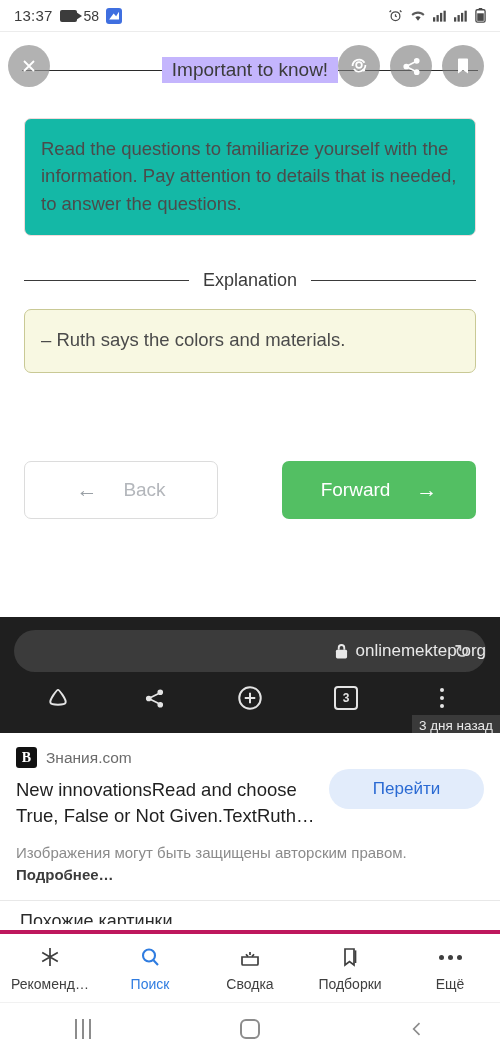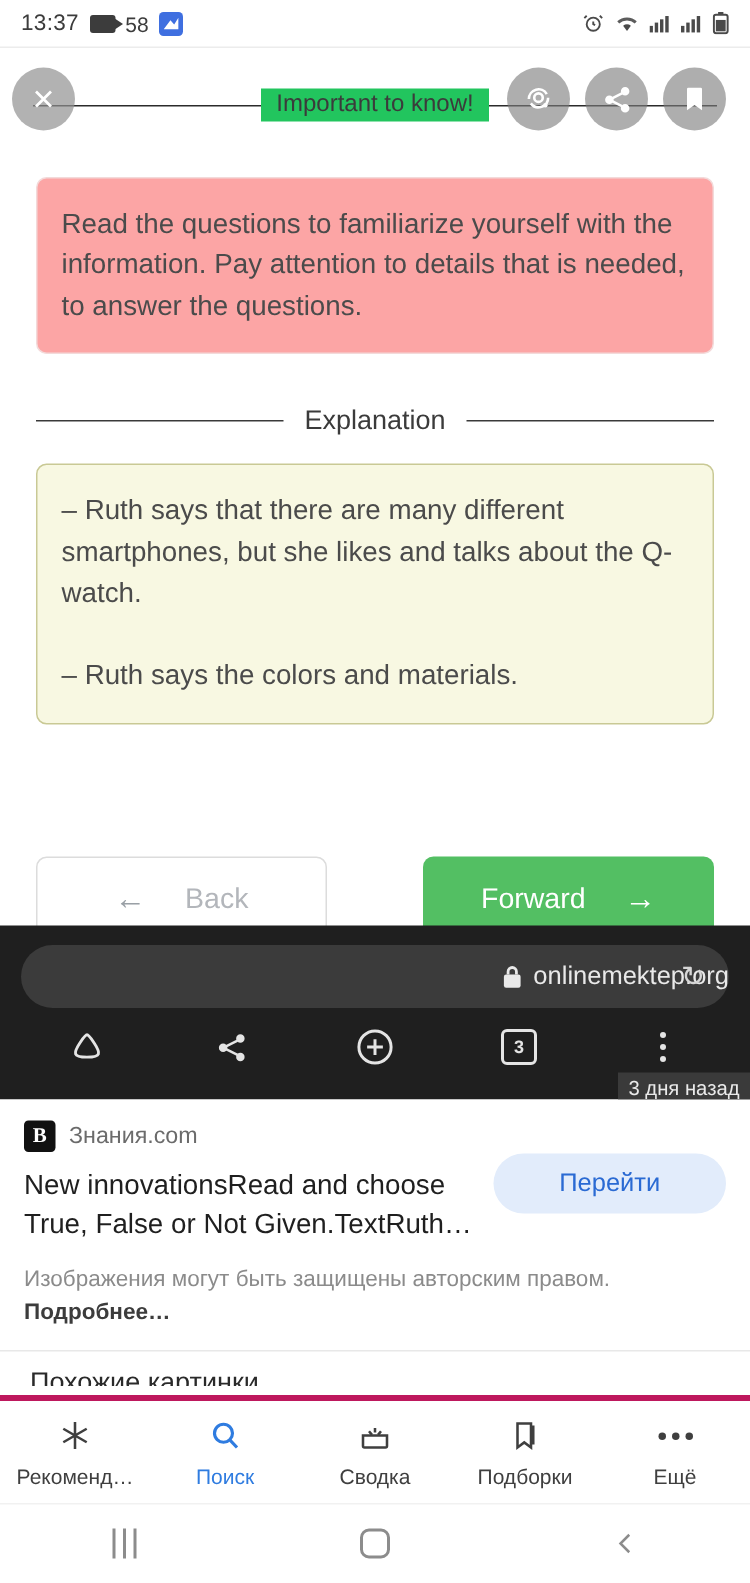--- a/index.html
+++ b/index.html
@@ -42,7 +42,7 @@
   .hdr-line.r { right: 22px; width: 160px; }
   .hdr-title {
     position: relative; z-index: 3; max-width: 190px; text-align:center;
-    font-size: 16px; color: #3b3b3b; line-height: 1.35; background: #22c55e;
+    font-size: 19px; color: #3b3b3b; line-height: 1.35; background: #c4b5fd;
     padding: 0 10px;
   }
   

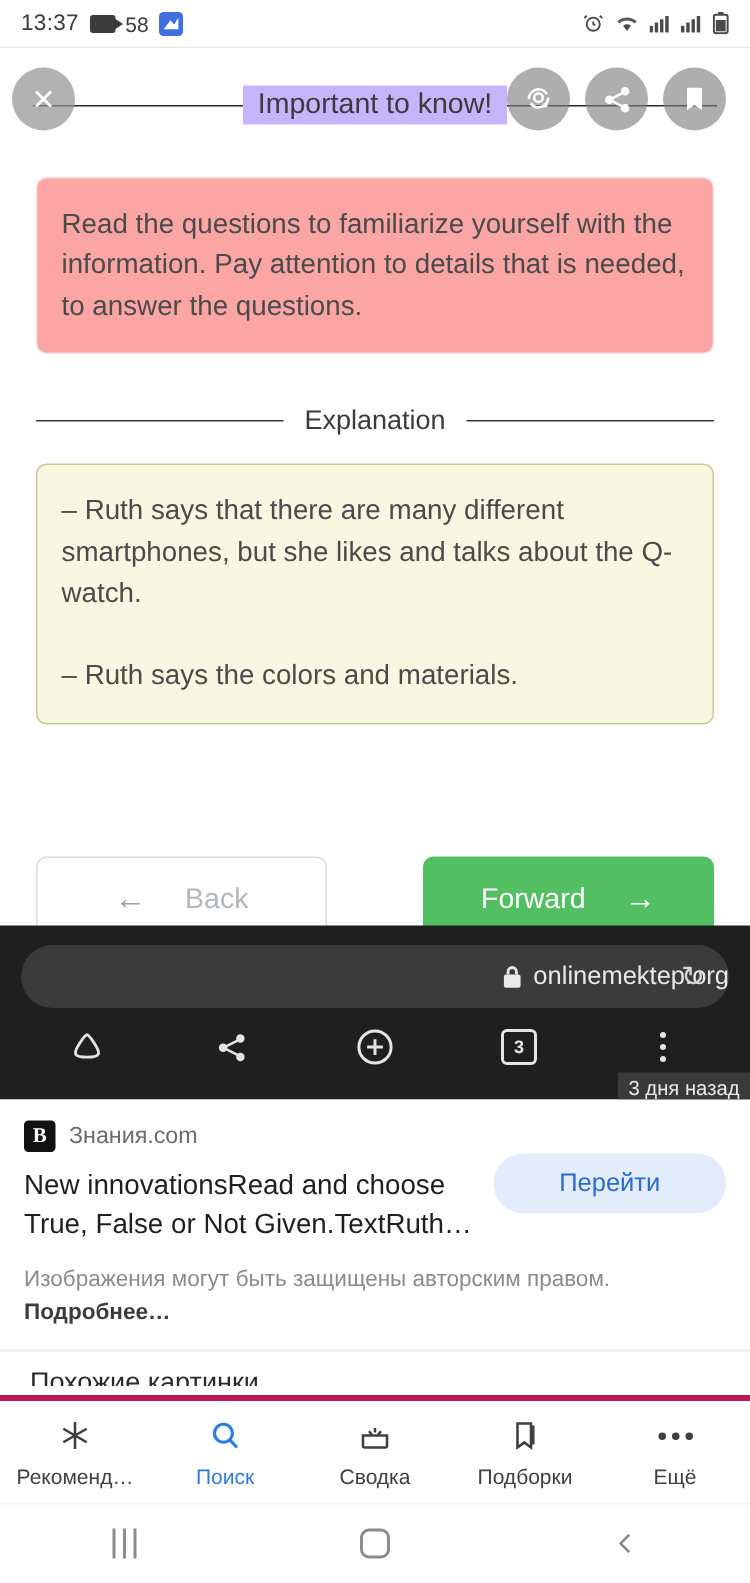--- a/index.html
+++ b/index.html
@@ -60,7 +60,7 @@
   
   .wrap { padding: 0 24px; }
   .alert-pink {
-    margin-top: 10px; background: #fca5a5; border: 1px solid #f3dada;
+    margin-top: 10px; background: #14b8a6; border: 1px solid #f3dada;
     border-radius: 7px; padding: 16px 16px 18px 16px;
   }
   .alert-pink p { font-size: 18.5px; line-height: 1.48; color: #4b4b4b; }

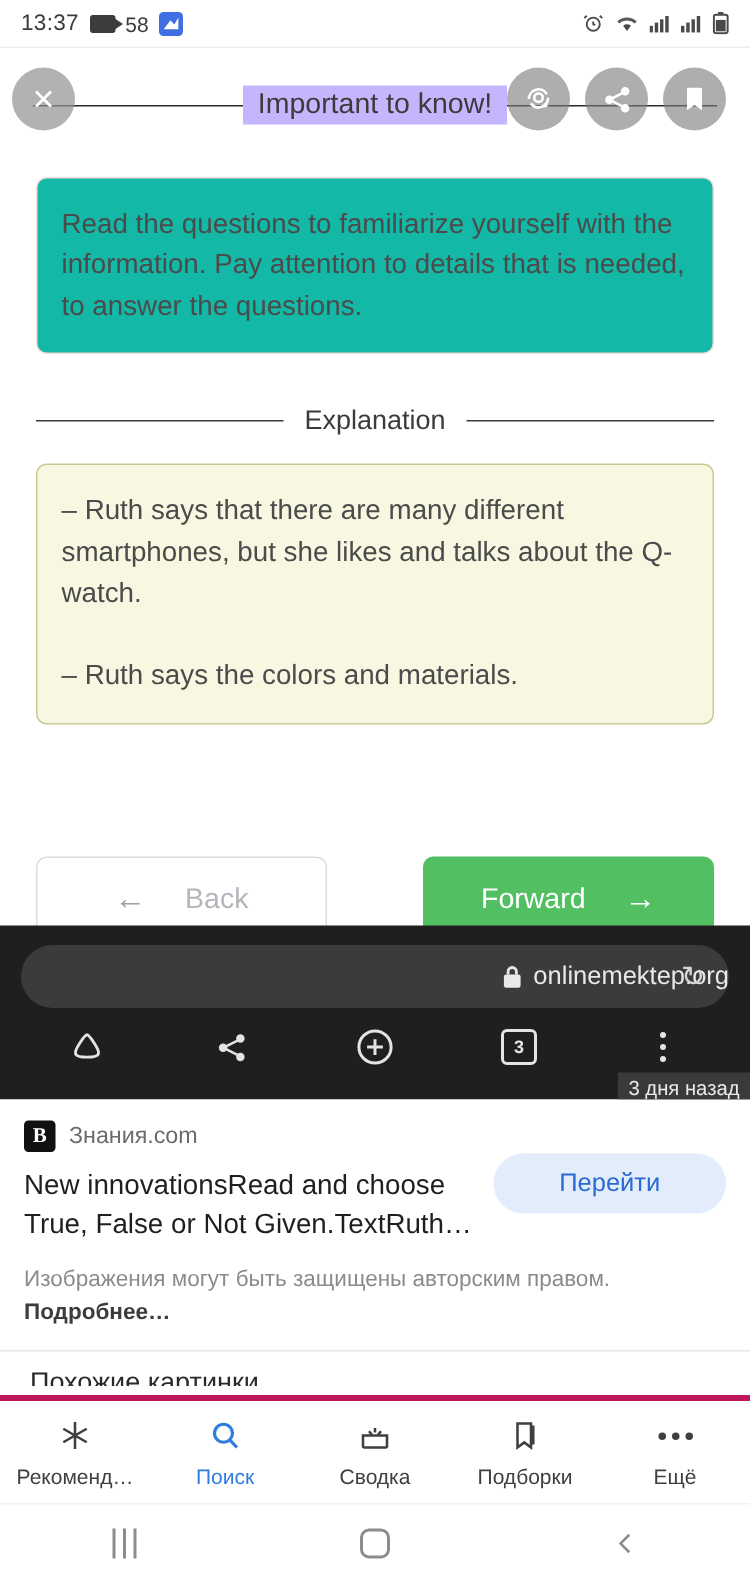--- a/index.html
+++ b/index.html
@@ -262,7 +262,6 @@
     </div>
 
     <div class="alert-yellow">
-      <p>– Ruth says that there are many different smartphones, but she likes and talks about the Q-watch.</p>
       <p>– Ruth says the colors and materials.</p>
     </div>
 

